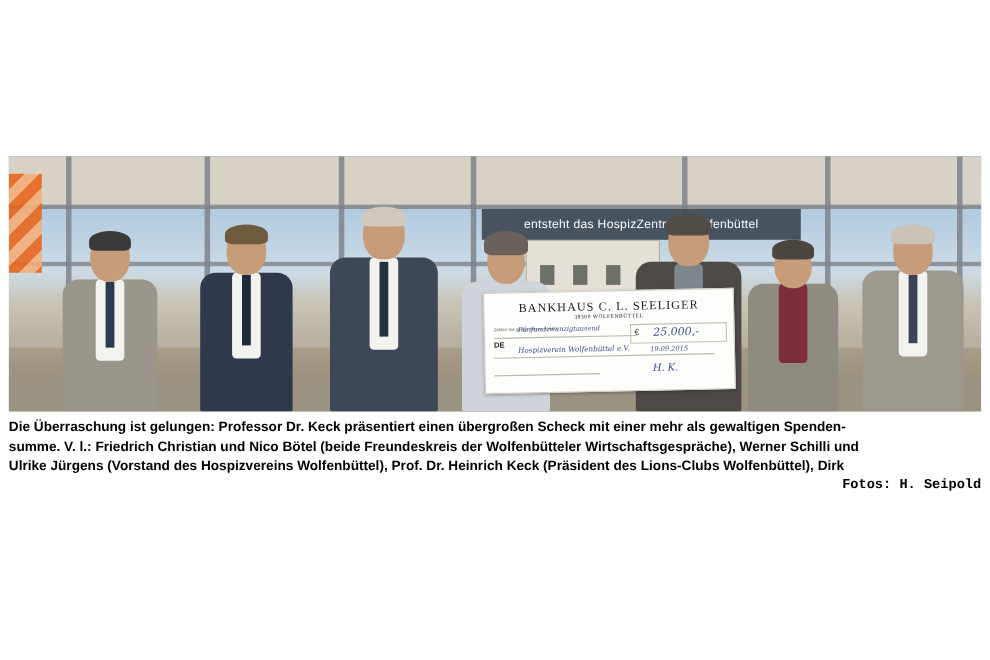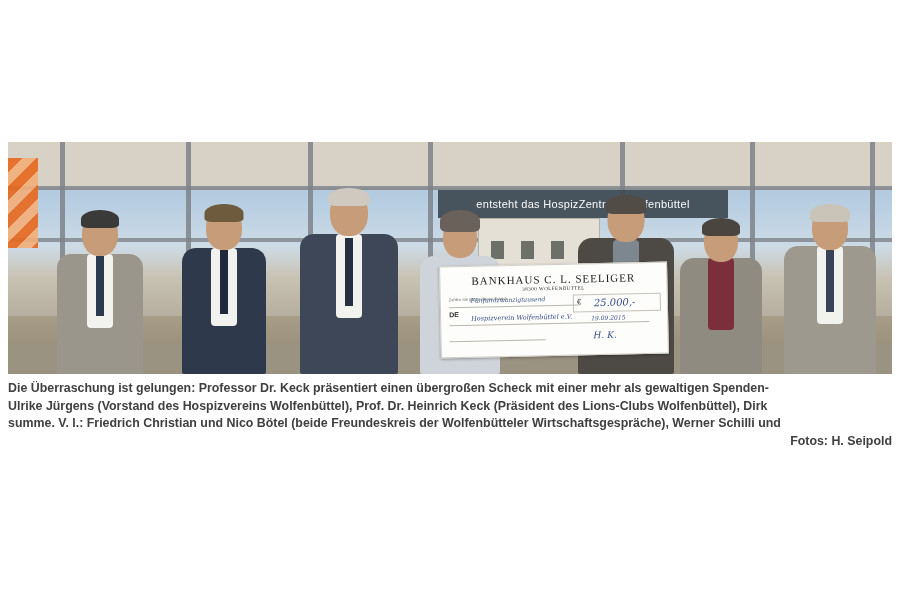--- a/index.html
+++ b/index.html
@@ -221,7 +221,7 @@
     font-size: 12.4px;
     font-weight: bold;
     line-height: 17.5px;
-    color: #404040;
+    color: #000000;
   }
   .caption p { margin: 0; }
   .credit { float: right; }

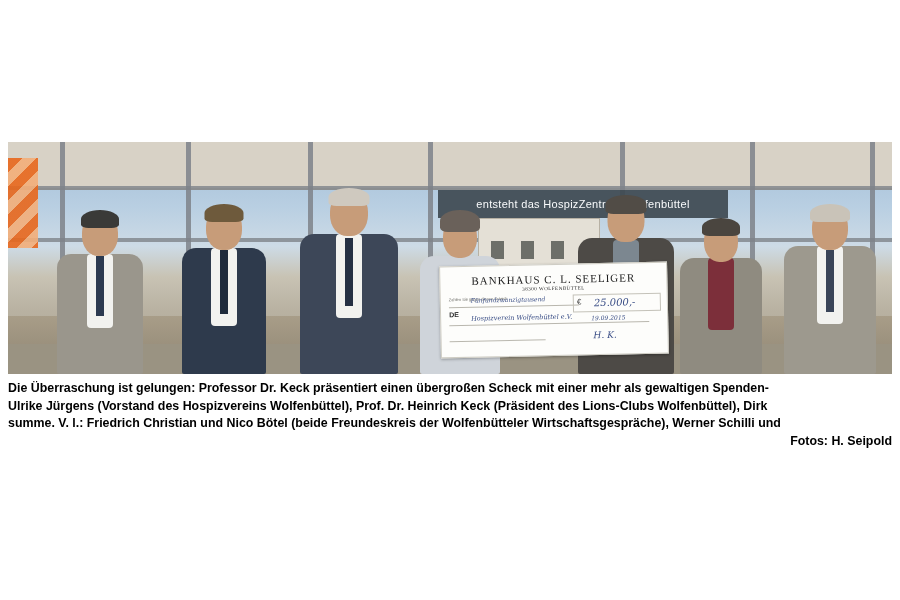--- a/index.html
+++ b/index.html
@@ -336,8 +336,8 @@
 
   <div class="caption">
     <p>Die Überraschung ist gelungen: Professor Dr. Keck präsentiert einen übergroßen Scheck mit einer mehr als gewaltigen Spenden-</p>
+    <p>summe. V. l.: Friedrich Christian und Nico Bötel (beide Freundeskreis der Wolfenbütteler Wirtschaftsgespräche), Werner Schilli und</p>
     <p>Ulrike Jürgens (Vorstand des Hospizvereins Wolfenbüttel), Prof. Dr. Heinrich Keck (Präsident des Lions-Clubs Wolfenbüttel), Dirk</p>
-    <p>summe. V. l.: Friedrich Christian und Nico Bötel (beide Freundeskreis der Wolfenbütteler Wirtschaftsgespräche), Werner Schilli und</p>
     <p>
       <span class="credit">Fotos: H. Seipold</span>
     </p>

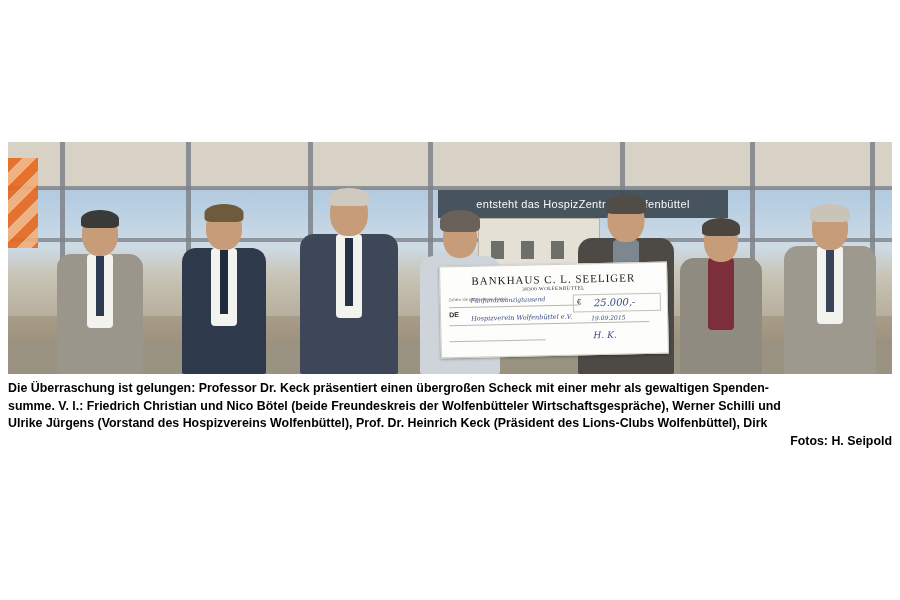--- a/index.html
+++ b/index.html
@@ -224,7 +224,7 @@
     color: #000000;
   }
   .caption p { margin: 0; }
-  .credit { float: right; }
+  .credit { float: right; font-family: Liberation Mono, monospace; }
 </style>
 </head>
 <body>

